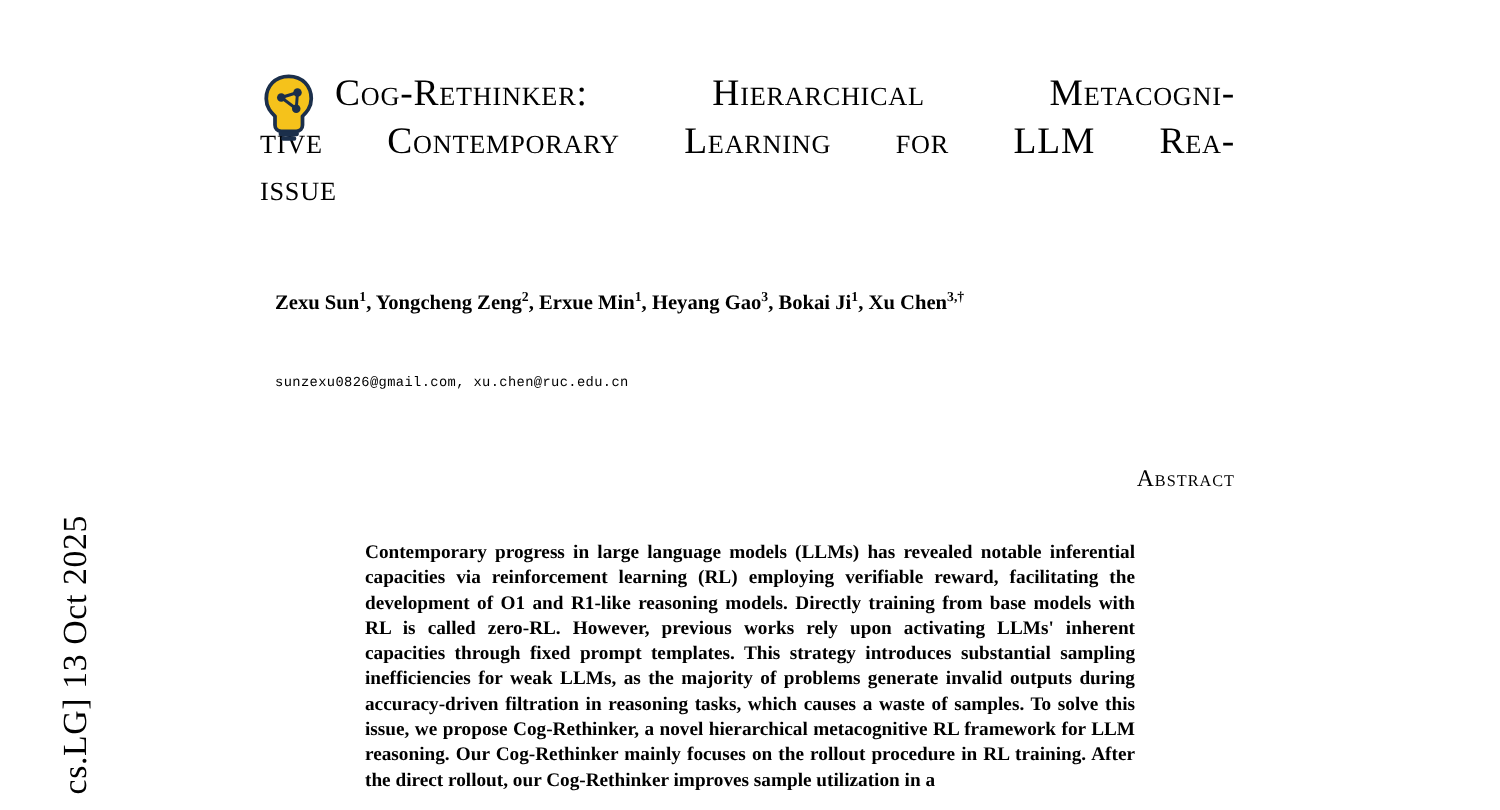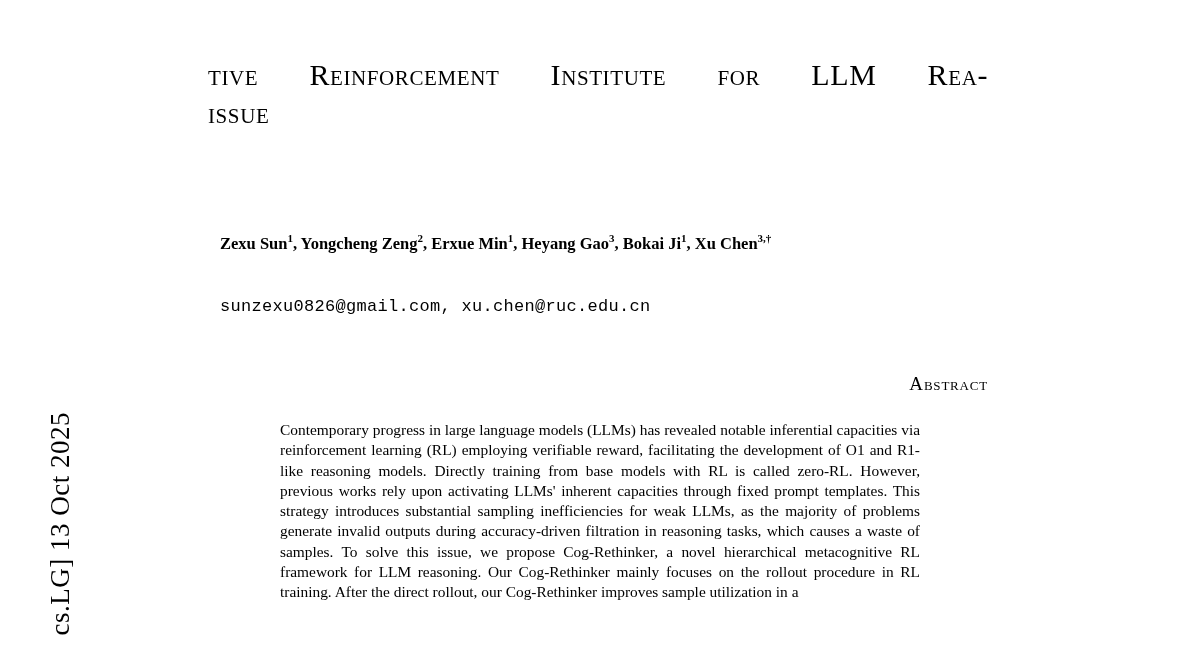--- a/index.html
+++ b/index.html
@@ -154,6 +154,20 @@
 <div class="page">
 
   <div class="title-block">
+    <div class="title-row">
+      <span class="brain-icon">
+        <svg viewBox="0 0 46 56" width="46" height="56" xmlns="http://www.w3.org/2000/svg">
+          <path d="M23 3 C12 3 5 11 5 21 C5 28 9 32 12 35 L12 42 C12 45 14 47 17 47 L29 47 C32 47 34 45 34 42 L34 35 C37 32 41 28 41 21 C41 11 34 3 23 3 Z" fill="#f5c21b" stroke="#1b2f4b" stroke-width="3" stroke-linejoin="round"></path>
+          <circle cx="17" cy="20" r="3.4" fill="#1b2f4b"></circle>
+          <circle cx="30" cy="16" r="3.4" fill="#1b2f4b"></circle>
+          <circle cx="29" cy="29" r="3.4" fill="#1b2f4b"></circle>
+          <path d="M17 20 L30 16 M17 20 L29 29 M30 16 L29 29" stroke="#1b2f4b" stroke-width="2.4" fill="none"></path>
+          <rect x="15" y="47" width="16" height="4" rx="1.6" fill="#1b2f4b"></rect>
+          <rect x="17" y="51" width="12" height="3.5" rx="1.6" fill="#1b2f4b"></rect>
+        </svg>
+      </span>
+      <span class="title-text title-line1">Cog-Rethinker:  Hierarchical Metacogni-</span>
+    </div>
     <span class="title-text title-line2">tive  Reinforcement  Institute  for  LLM  Rea-</span>
     <span class="title-text title-line3">issue</span>
   </div>

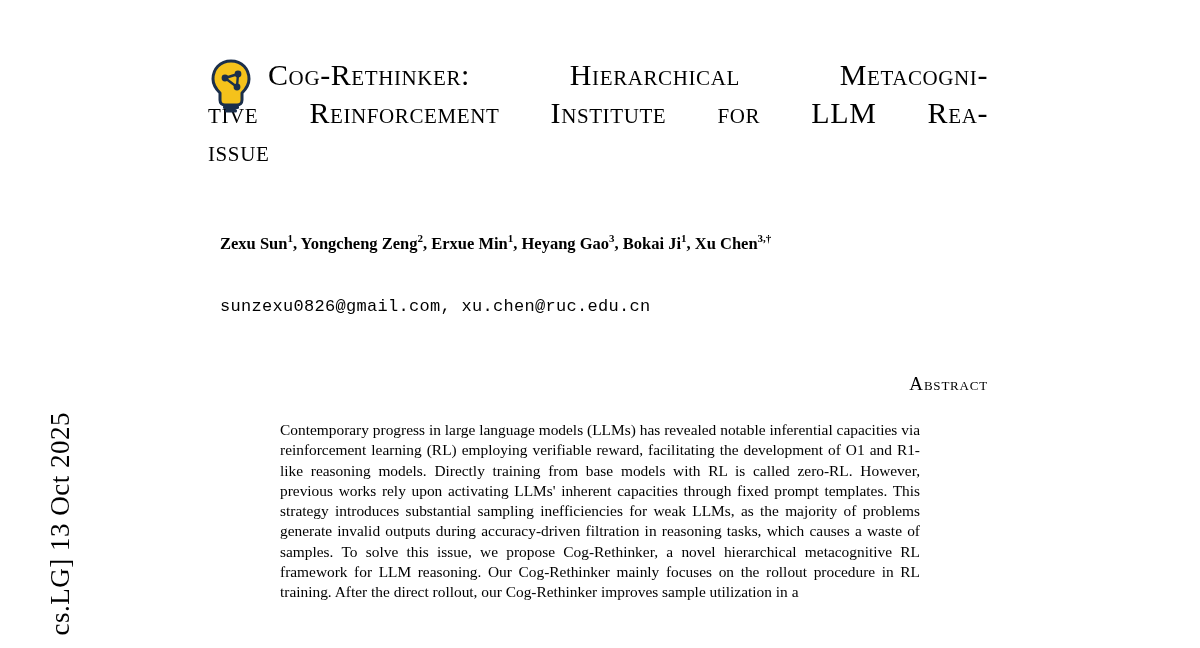--- a/index.html
+++ b/index.html
@@ -168,7 +168,7 @@
       </span>
       <span class="title-text title-line1">Cog-Rethinker:  Hierarchical Metacogni-</span>
     </div>
-    <span class="title-text title-line2">tive  Reinforcement  Institute  for  LLM  Rea-</span>
+    <span class="title-text title-line2">tive  Contemporary  Learning  for  LLM  Rea-</span>
     <span class="title-text title-line3">issue</span>
   </div>
 

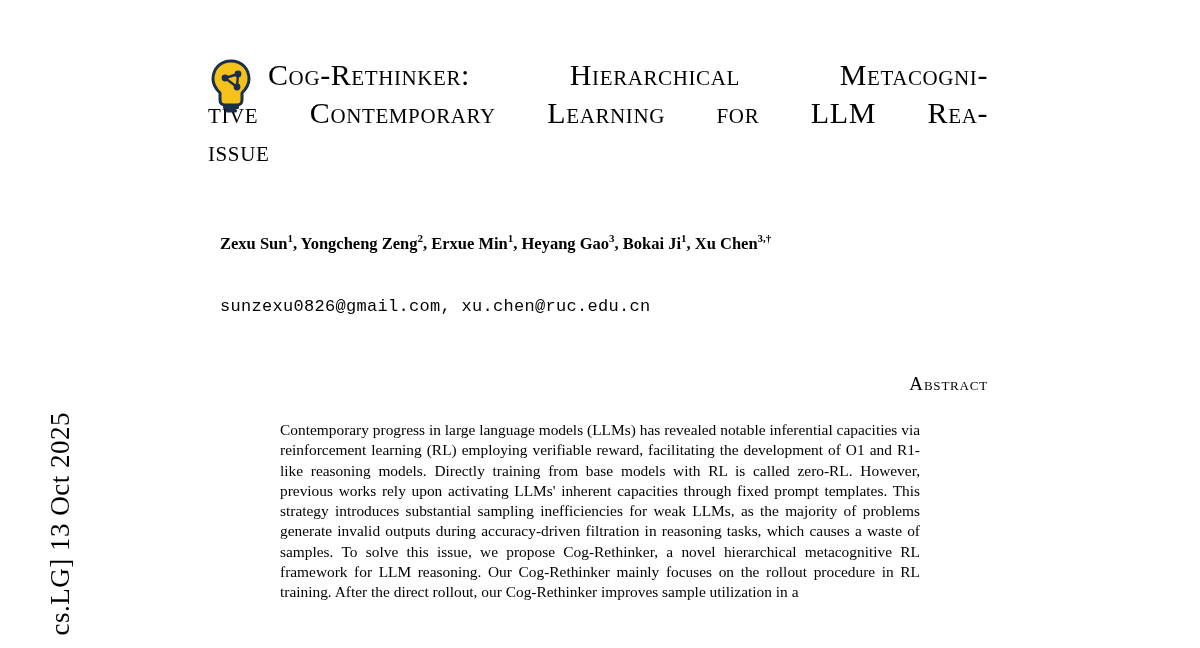--- a/index.html
+++ b/index.html
@@ -113,7 +113,7 @@
     top: 297px;
     width: 770px;
     font-family: "Liberation Mono", monospace;
-    font-size: 17px;
+    font-size: 11px;
     letter-spacing: 0.3px;
     line-height: 20px;
   }

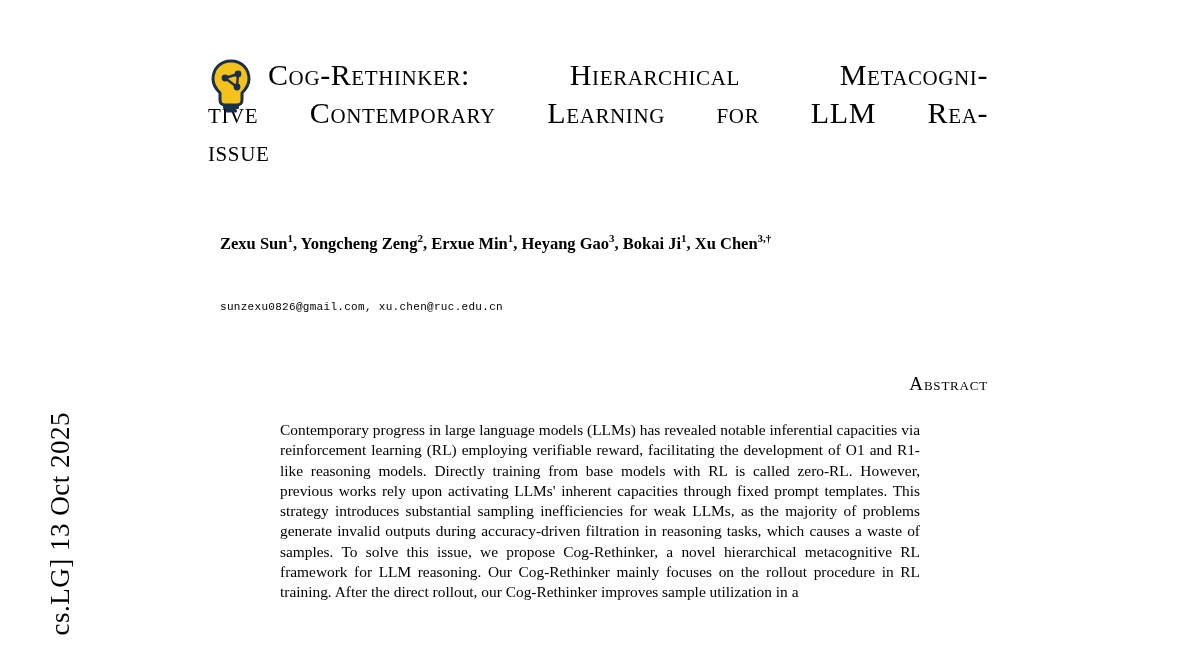--- a/index.html
+++ b/index.html
@@ -141,7 +141,8 @@
     text-align: justify;
   }
   .abstract-body p {
-    margin: 0;
+    margin: 12px;
+    font-weight: bold;
   }
 </style>
 </head>

